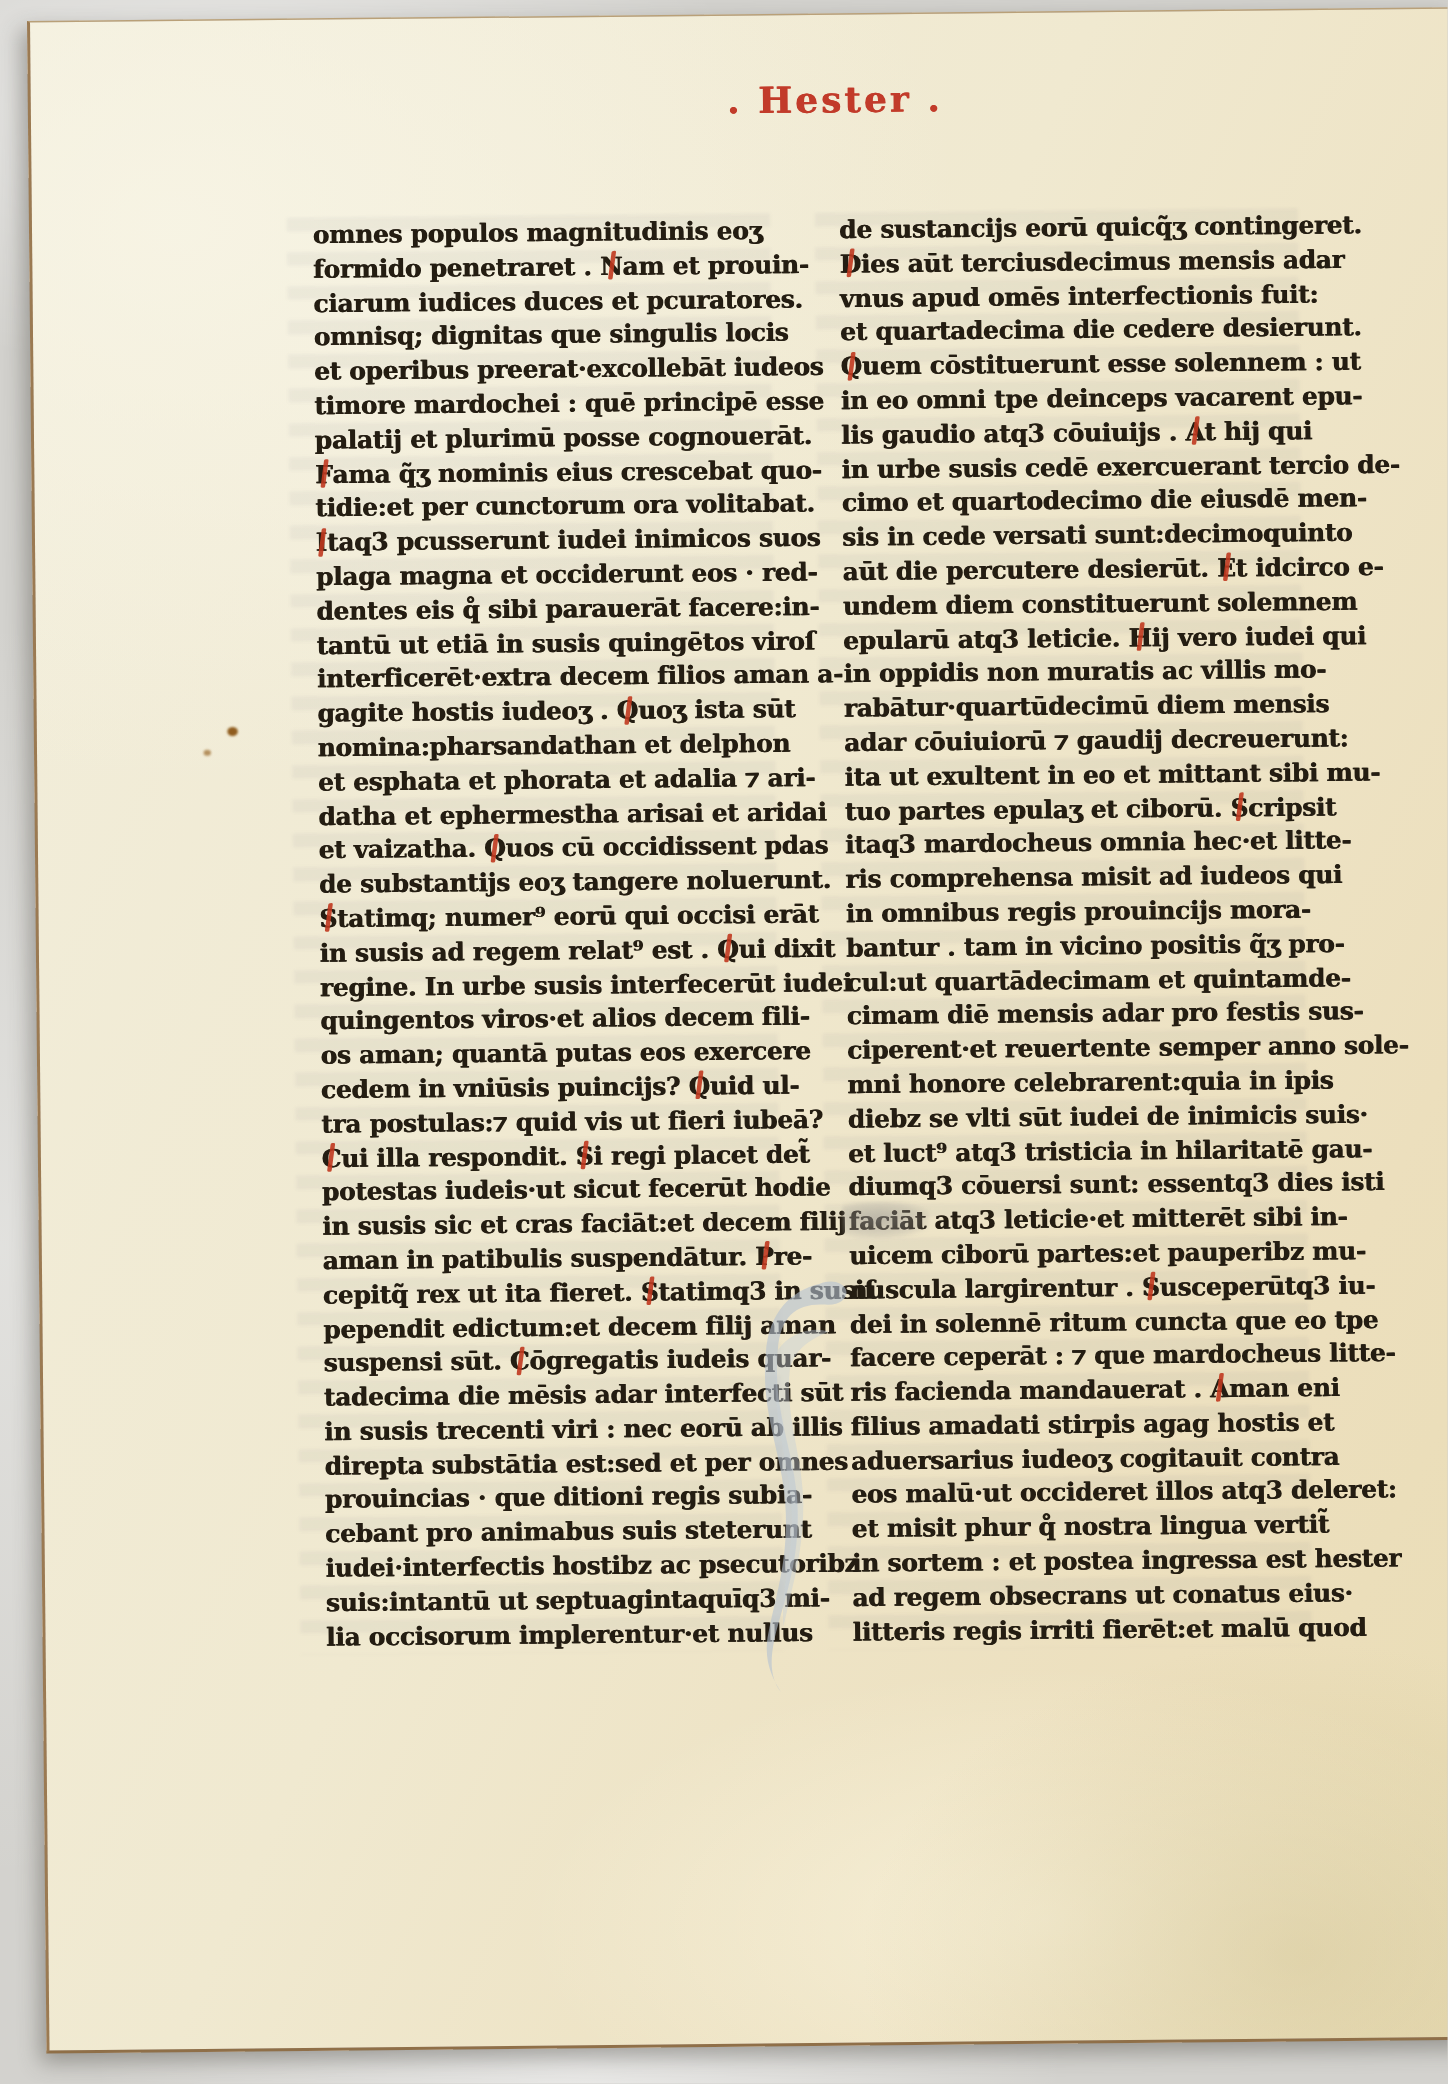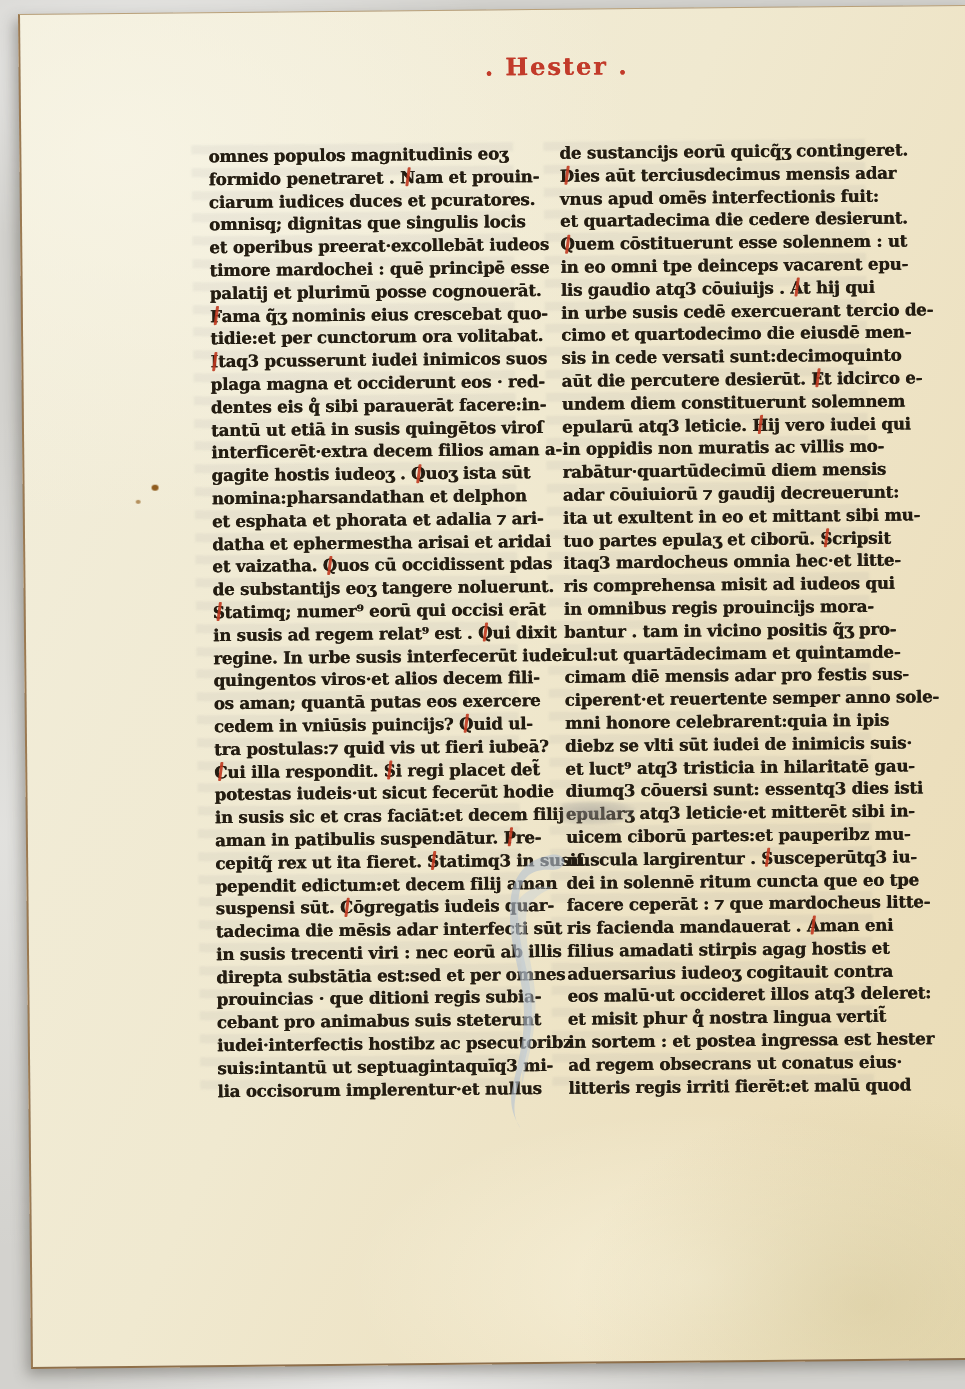--- a/index.html
+++ b/index.html
@@ -161,7 +161,7 @@
       <div class="line">diebz se vlti sūt iudei de inimicis suis·</div>
       <div class="line">et luct⁹ atq3 tristicia in hilaritatē gau-</div>
       <div class="line">diumq3 cōuersi sunt: essentq3 dies isti</div>
-      <div class="line"><span class="smudge">epularʒ</span> atq3 leticie·et mitterēt sibi in-</div>
+      <div class="line"><span class="smudge">faciāt</span> atq3 leticie·et mitterēt sibi in-</div>
       <div class="line">uicem ciborū partes:et pauperibz mu-</div>
       <div class="line">nuscula largirentur . <span class="rubric">S</span>usceperūtq3 iu-</div>
       <div class="line">dei in solennē ritum cuncta que eo tpe</div>

